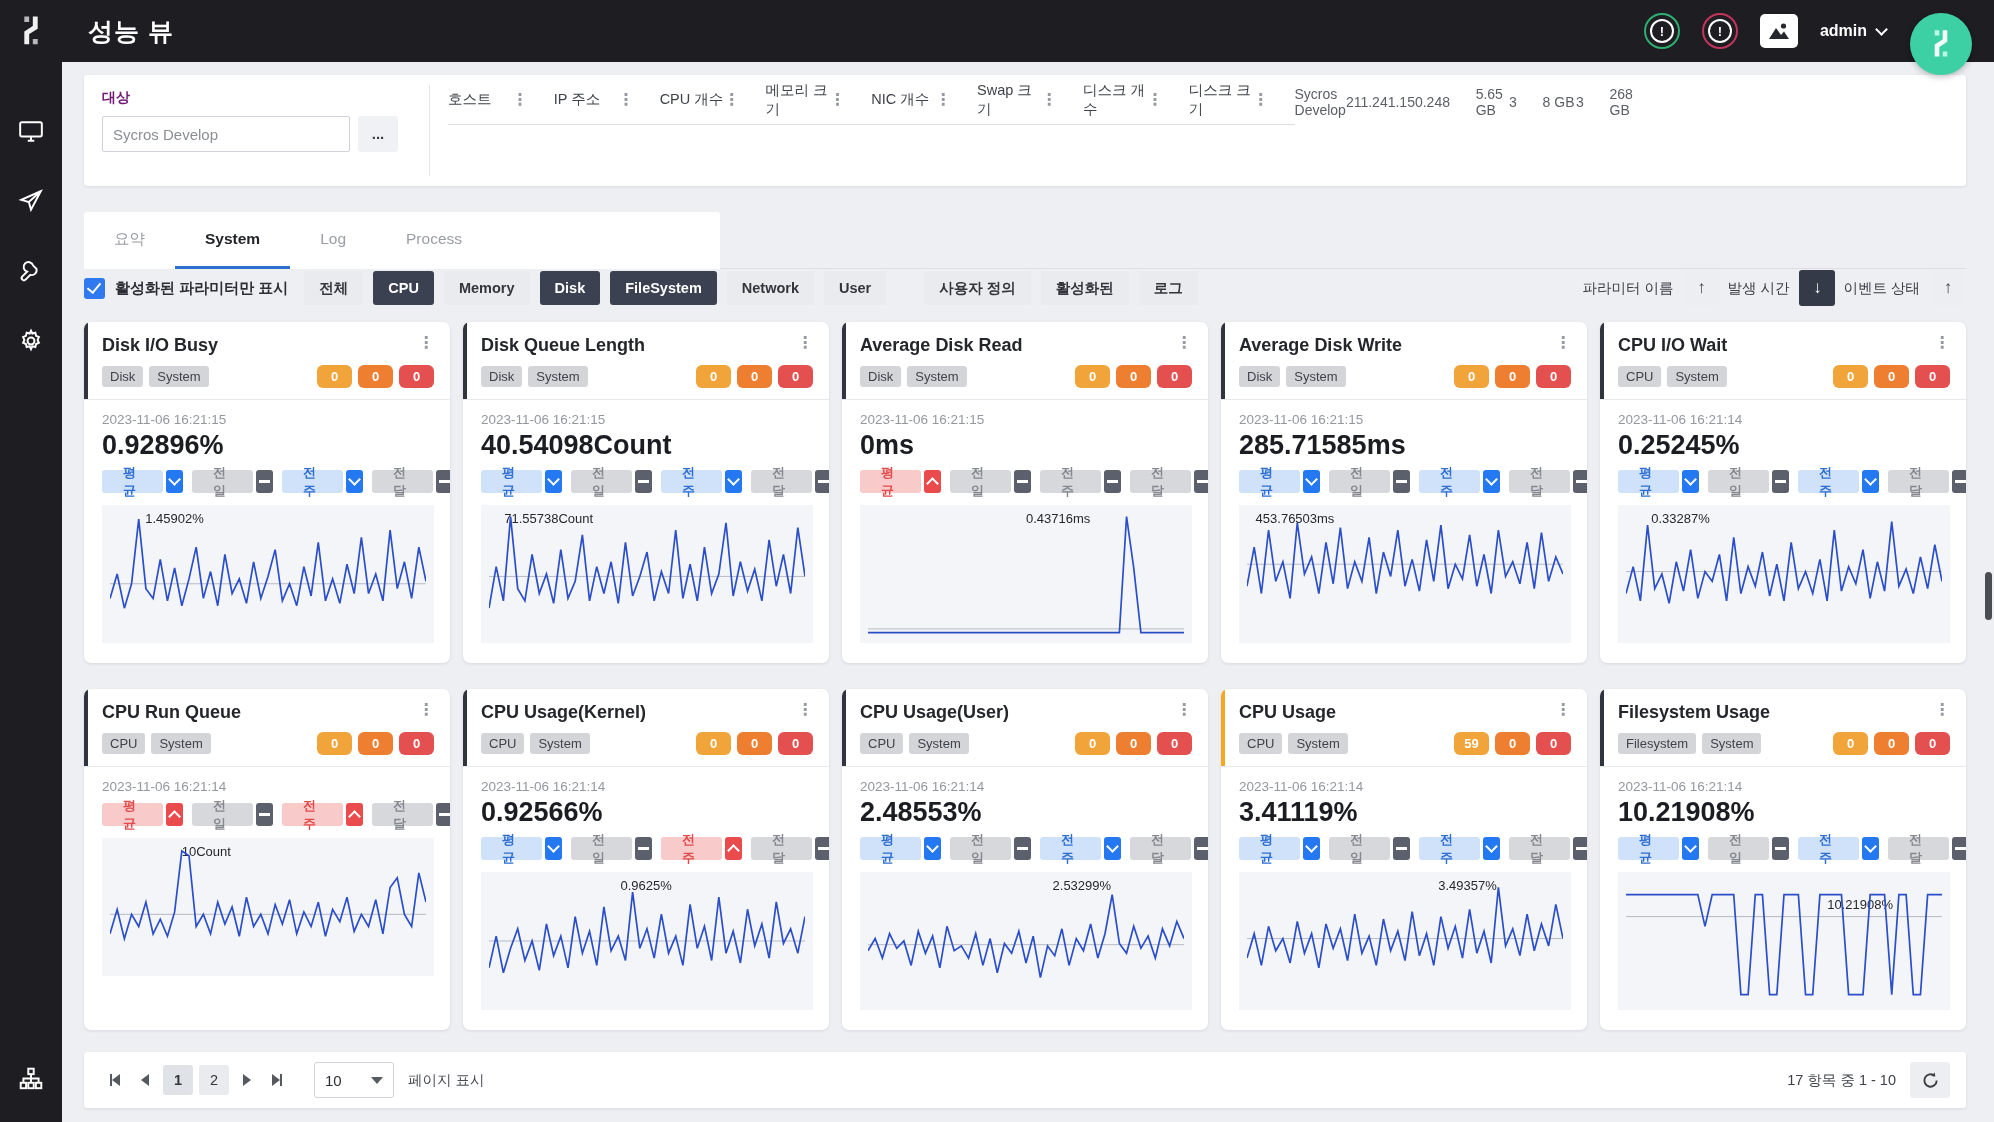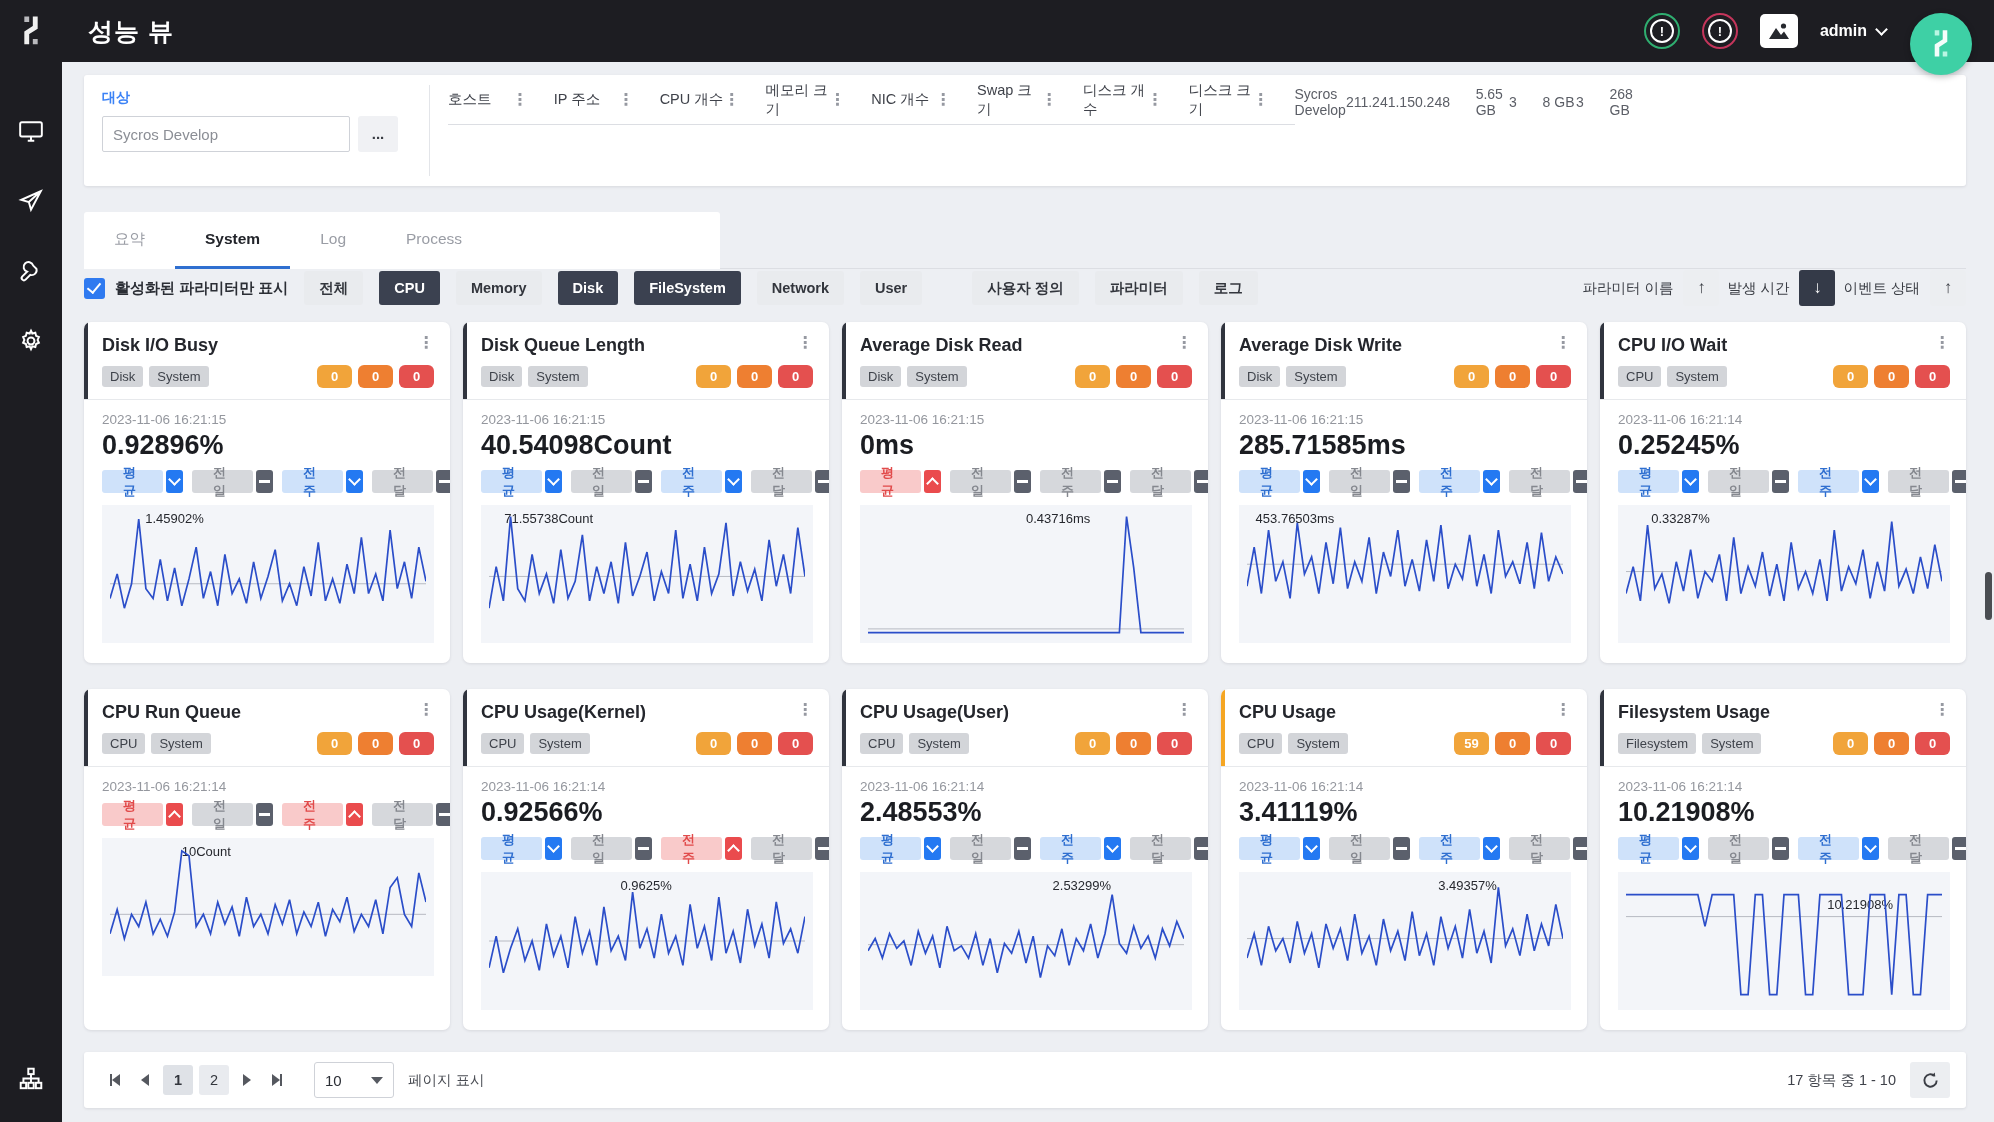--- a/index.html
+++ b/index.html
@@ -34,7 +34,7 @@
   .top-panel { position:absolute; left:84px; top:75px; width:1882px; height:111px; background:#fff;
     border-radius:3px; box-shadow:0 1px 3px rgba(20,24,40,.10); display:flex; }
   .target-box { width:345px; padding:14px 18px; }
-  .target-label { font-size:14px; font-weight:bold; color:#3b82f6; margin-bottom:9px; }
+  .target-label { font-size:14px; font-weight:bold; color:#701a75; margin-bottom:9px; }
   .target-row { display:flex; gap:8px; }
   .target-input { width:248px; height:36px; border:1px solid #cfd2d8; border-radius:2px; padding:0 10px;
     font-size:15px; color:#8b8e95; font-family:inherit; background:#fff; }

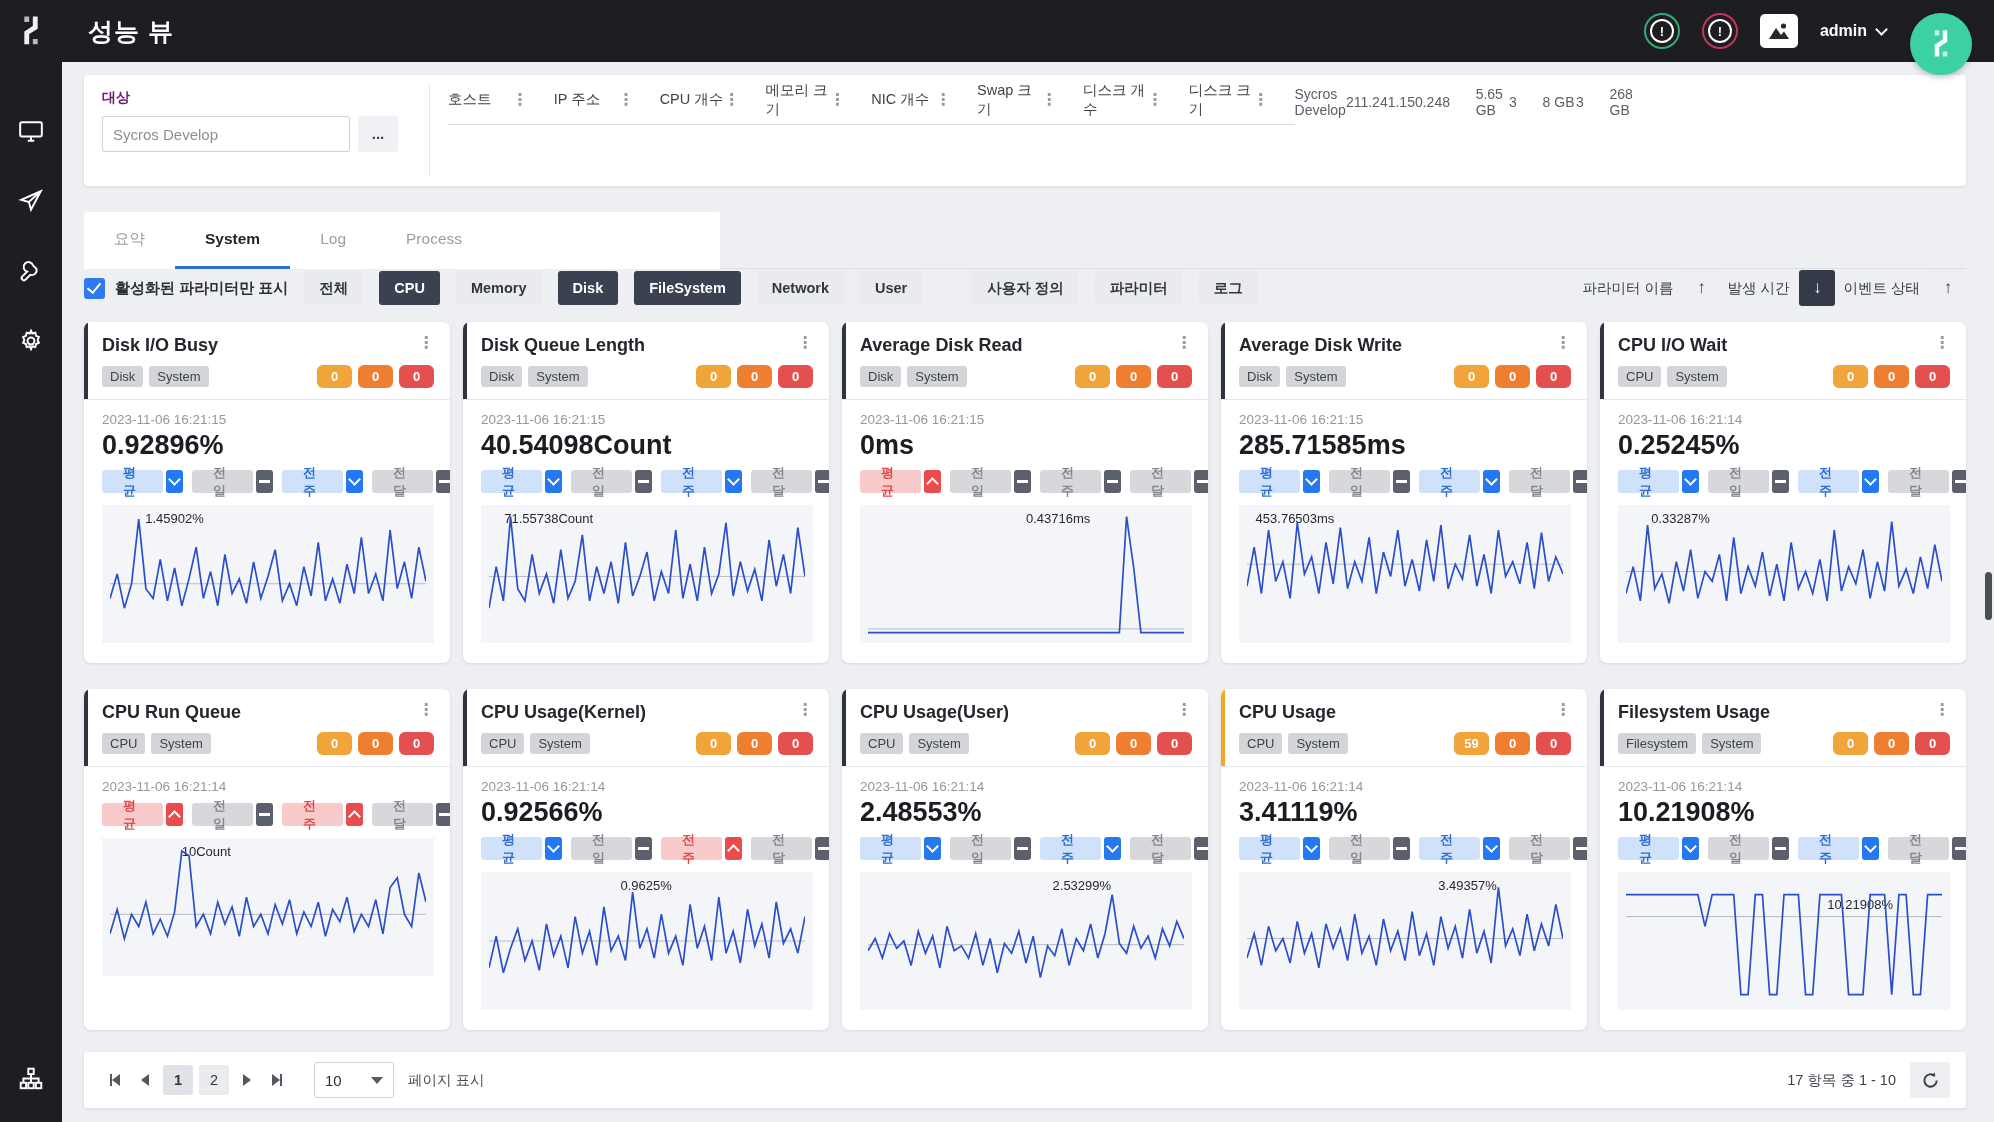--- a/index.html
+++ b/index.html
@@ -63,7 +63,7 @@
   .cbx::after { content:""; position:absolute; left:6px; top:2px; width:6px; height:11px;
     border-right:2.5px solid #fff; border-bottom:2.5px solid #fff; transform:rotate(40deg); }
   .cbx-label { font-size:15px; font-weight:bold; color:#2b2e35; margin:0 16px 0 10px; }
-  .chips { display:flex; gap:16px;justify-content:flex-end; }
+  .chips { display:flex; gap:10px;justify-content:flex-end; }
   .chip { height:34px; padding:0 15px; display:flex; align-items:center; border-radius:3px; background:#e9ebee;
     color:#33363d; font-size:14.5px; font-weight:bold; cursor:pointer; }
   .chip.active { background:#3b4150; color:#fff; }

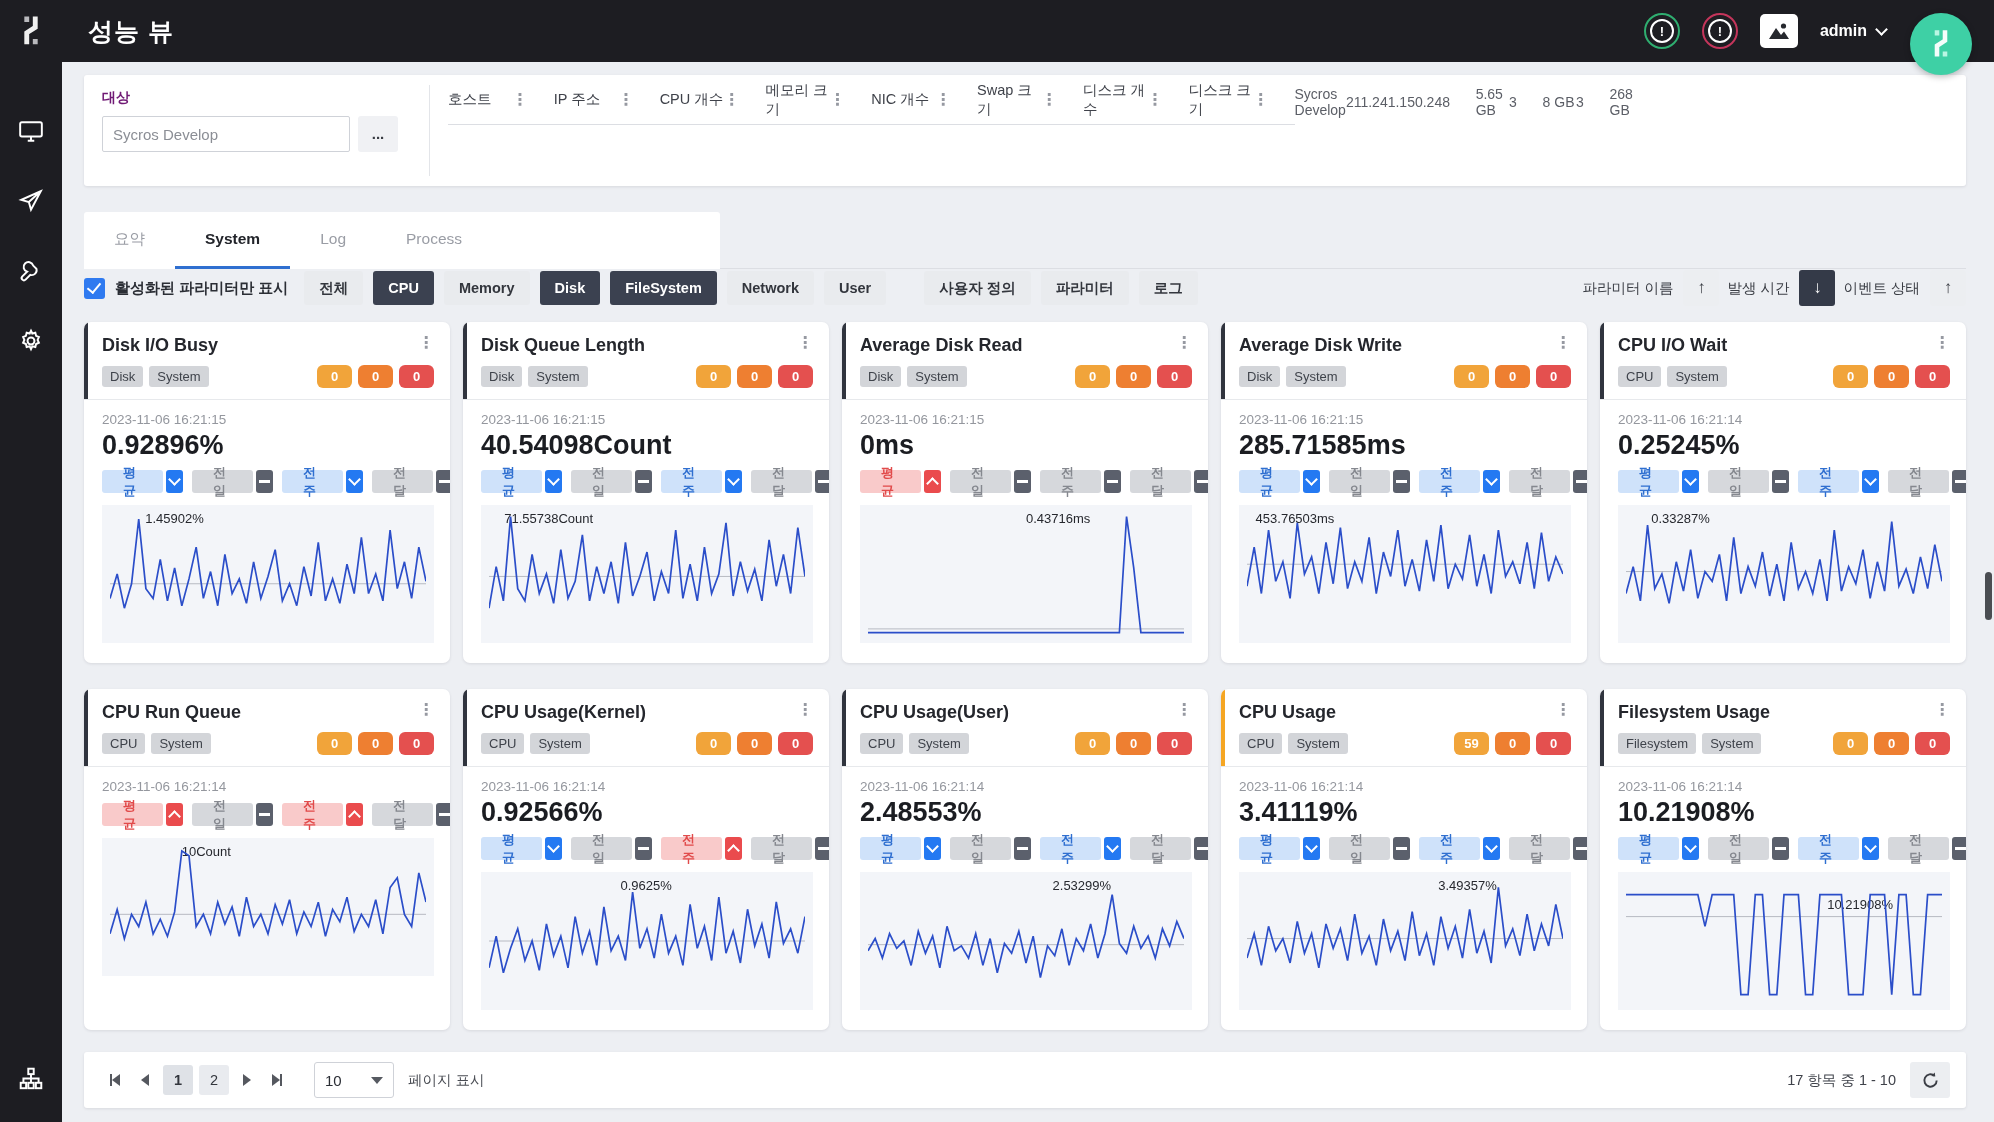--- a/index.html
+++ b/index.html
@@ -277,7 +277,7 @@
       <div class="chip">User</div>
       <span class="chip-gap"></span>
       <div class="chip">사용자 정의</div>
-      <div class="chip">파라미터</div>
+      <div class="chip">활성화된</div>
       <div class="chip">로그</div>
     </div>
   <div class="sorters" id="sorters">

